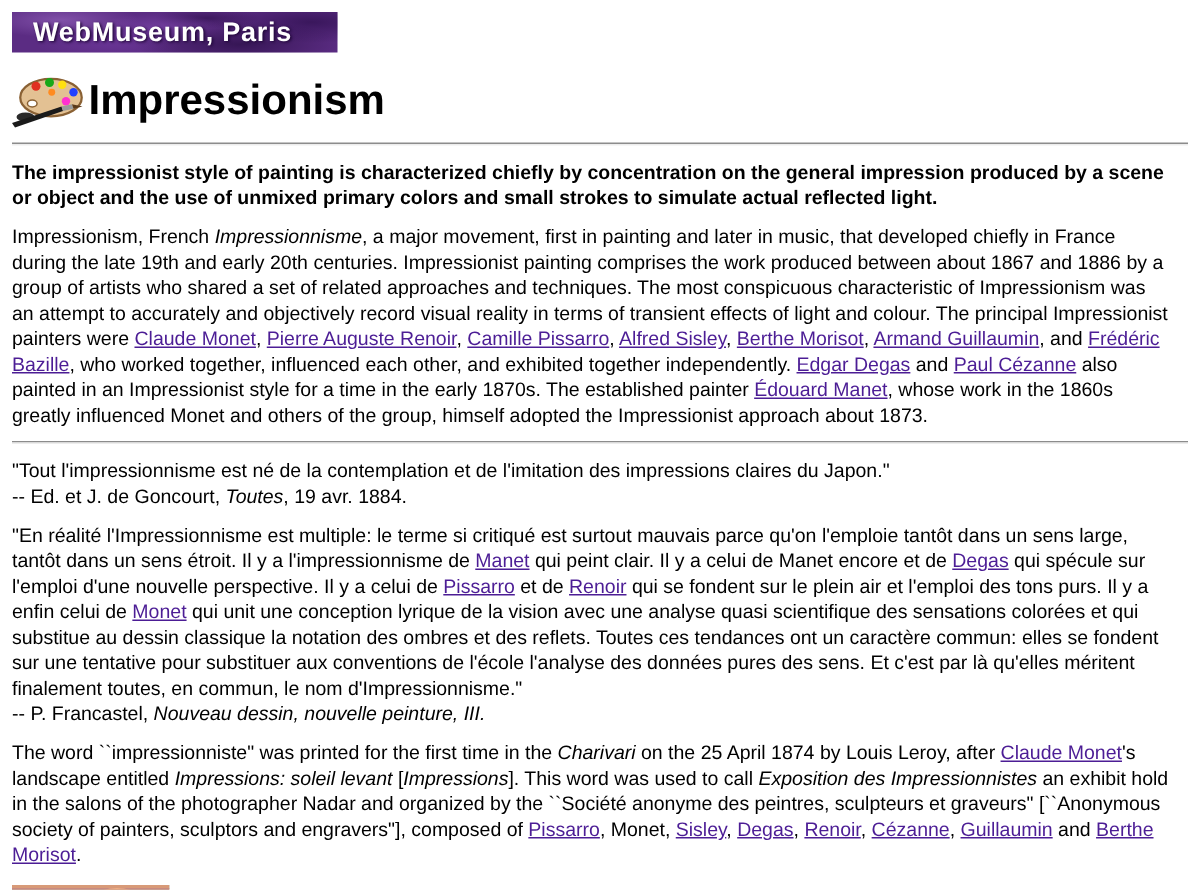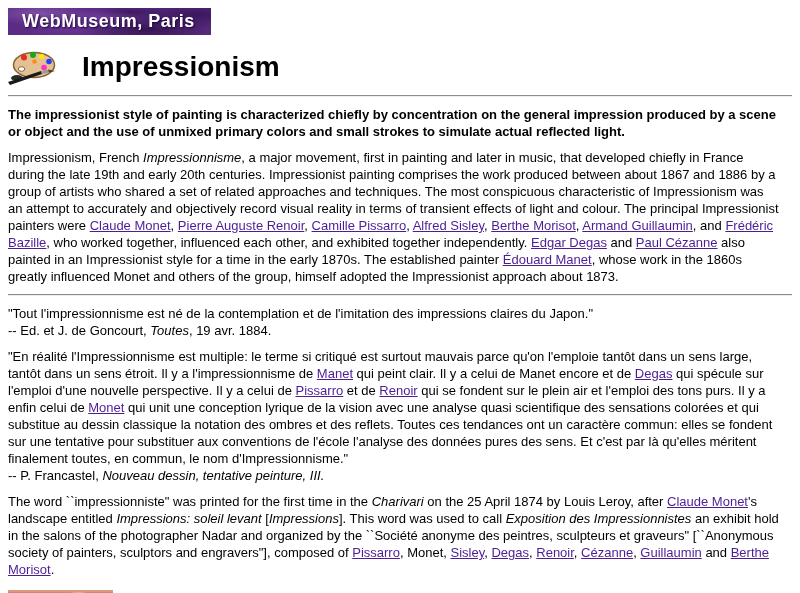--- a/index.html
+++ b/index.html
@@ -19,7 +19,7 @@
       radial-gradient(ellipse 70px 16px at 30% 78%, rgba(125,65,175,.38), transparent 70%),
       radial-gradient(ellipse 50px 10px at 60% 15%, rgba(25,2,50,.45), transparent 70%);
     color:#ffffff;font-size:18px;line-height:20px;font-weight:bold;
-    padding:3px 16px 4px 14px;letter-spacing:.5px;
+    padding:3px 30px 4px 14px;letter-spacing:.5px;
     text-shadow:1px 1px 2px #1e0536;
   }
   .heading-row{display:flex;align-items:center;gap:26px;margin-top:13px;}

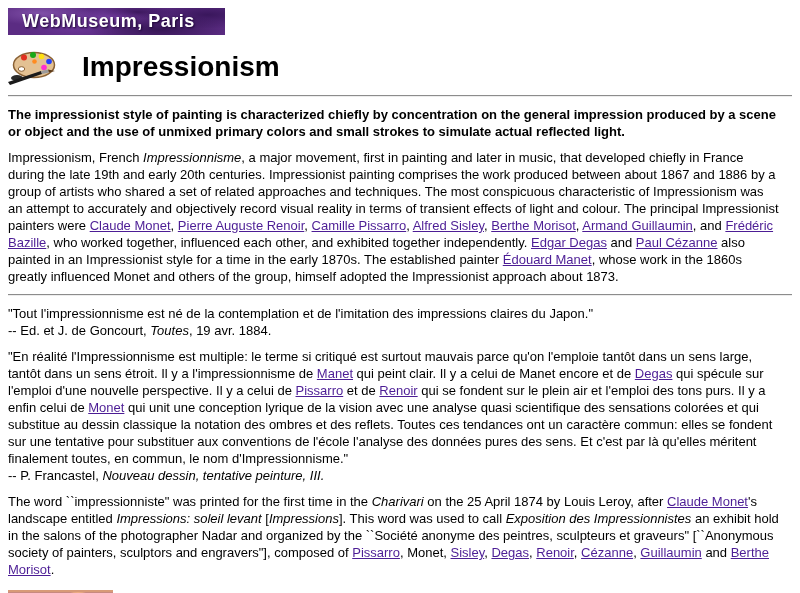--- a/index.html
+++ b/index.html
@@ -22,7 +22,7 @@
     padding:3px 30px 4px 14px;letter-spacing:.5px;
     text-shadow:1px 1px 2px #1e0536;
   }
-  .heading-row{display:flex;align-items:center;gap:26px;margin-top:13px;}
+  .heading-row{display:flex;align-items:center;gap:3px;margin-top:13px;}
   .palette{display:inline-block;width:48px;height:38px;flex:0 0 auto;}
   h1{margin:0;font-size:28px;line-height:34px;font-weight:bold;}
   hr.rule{margin:9px 0;border:0;height:0;border-top:1px solid #8c8c8c;border-bottom:1px solid #ededed;}

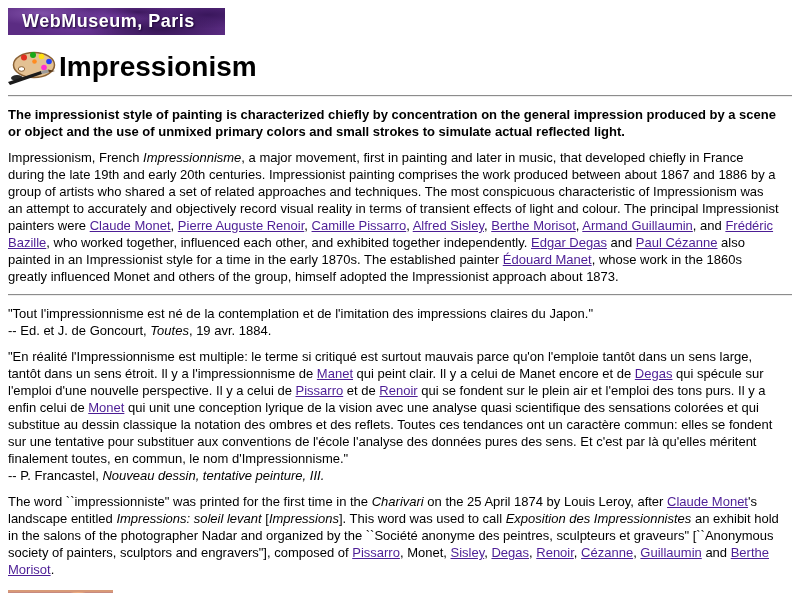--- a/index.html
+++ b/index.html
@@ -80,7 +80,7 @@
 
   <p>
     <span class="blk">"En réalité l'Impressionnisme est multiple: le terme si critiqué est surtout mauvais parce qu'on l'emploie tantôt dans un sens large, tantôt dans un sens étroit. Il y a l'impressionnisme de <a href="#" class="lnk">Manet</a> qui peint clair. Il y a celui de Manet encore et de <a href="#" class="lnk">Degas</a> qui spécule sur l'emploi d'une nouvelle perspective. Il y a celui de <a href="#" class="lnk">Pissarro</a> et de <a href="#" class="lnk">Renoir</a> qui se fondent sur le plein air et l'emploi des tons purs. Il y a enfin celui de <a href="#" class="lnk">Monet</a> qui unit une conception lyrique de la vision avec une analyse quasi scientifique des sensations colorées et qui substitue au dessin classique la notation des ombres et des reflets. Toutes ces tendances ont un caractère commun: elles se fondent sur une tentative pour substituer aux conventions de l'école l'analyse des données pures des sens. Et c'est par là qu'elles méritent finalement toutes, en commun, le nom d'Impressionnisme."</span>
-    <span class="blk">-- P. Francastel, <i>Nouveau dessin, tentative peinture, III.</i></span>
+    <span class="blk">-- P. Francastel, <i>Nouveau dessin, nouvelle peinture, III.</i></span>
   </p>
 
   <p>The word ``impressionniste" was printed for the first time in the <i>Charivari</i> on the 25 April 1874 by Louis Leroy, after <a href="#" class="lnk">Claude Monet</a>'s landscape entitled <i>Impressions: soleil levant</i> [<i>Impressions</i>]. This word was used to call <i>Exposition des Impressionnistes</i> an exhibit hold in the salons of the photographer Nadar and organized by the ``Société anonyme des peintres, sculpteurs et graveurs" [``Anonymous society of painters, sculptors and engravers"], composed of <a href="#" class="lnk">Pissarro</a>, Monet, <a href="#" class="lnk">Sisley</a>, <a href="#" class="lnk">Degas</a>, <a href="#" class="lnk">Renoir</a>, <a href="#" class="lnk">Cézanne</a>, <a href="#" class="lnk">Guillaumin</a> and <a href="#" class="lnk">Berthe Morisot</a>.</p>

